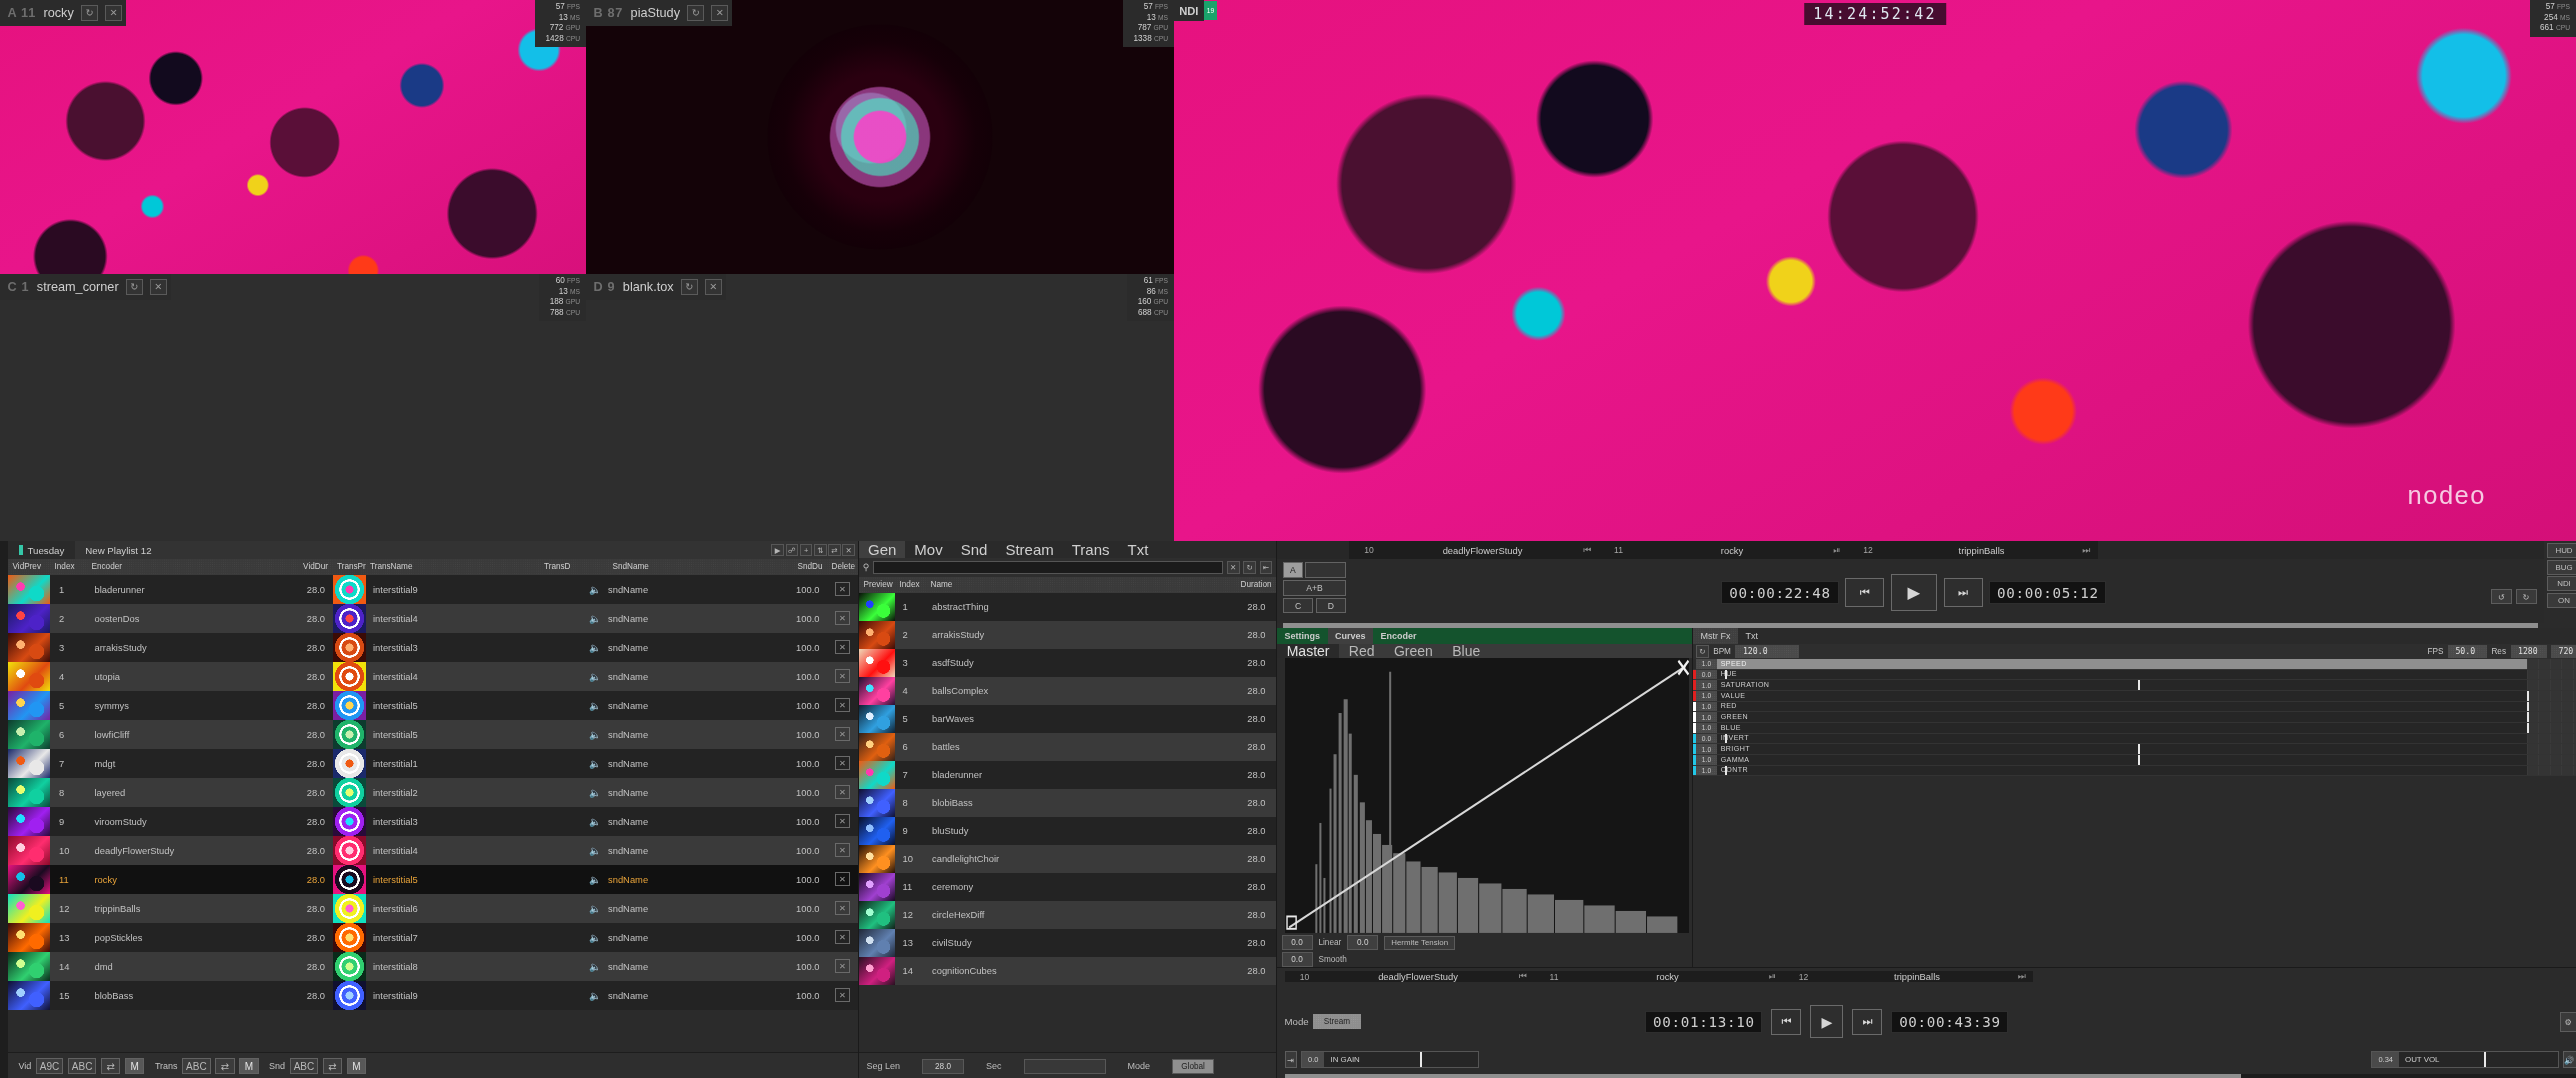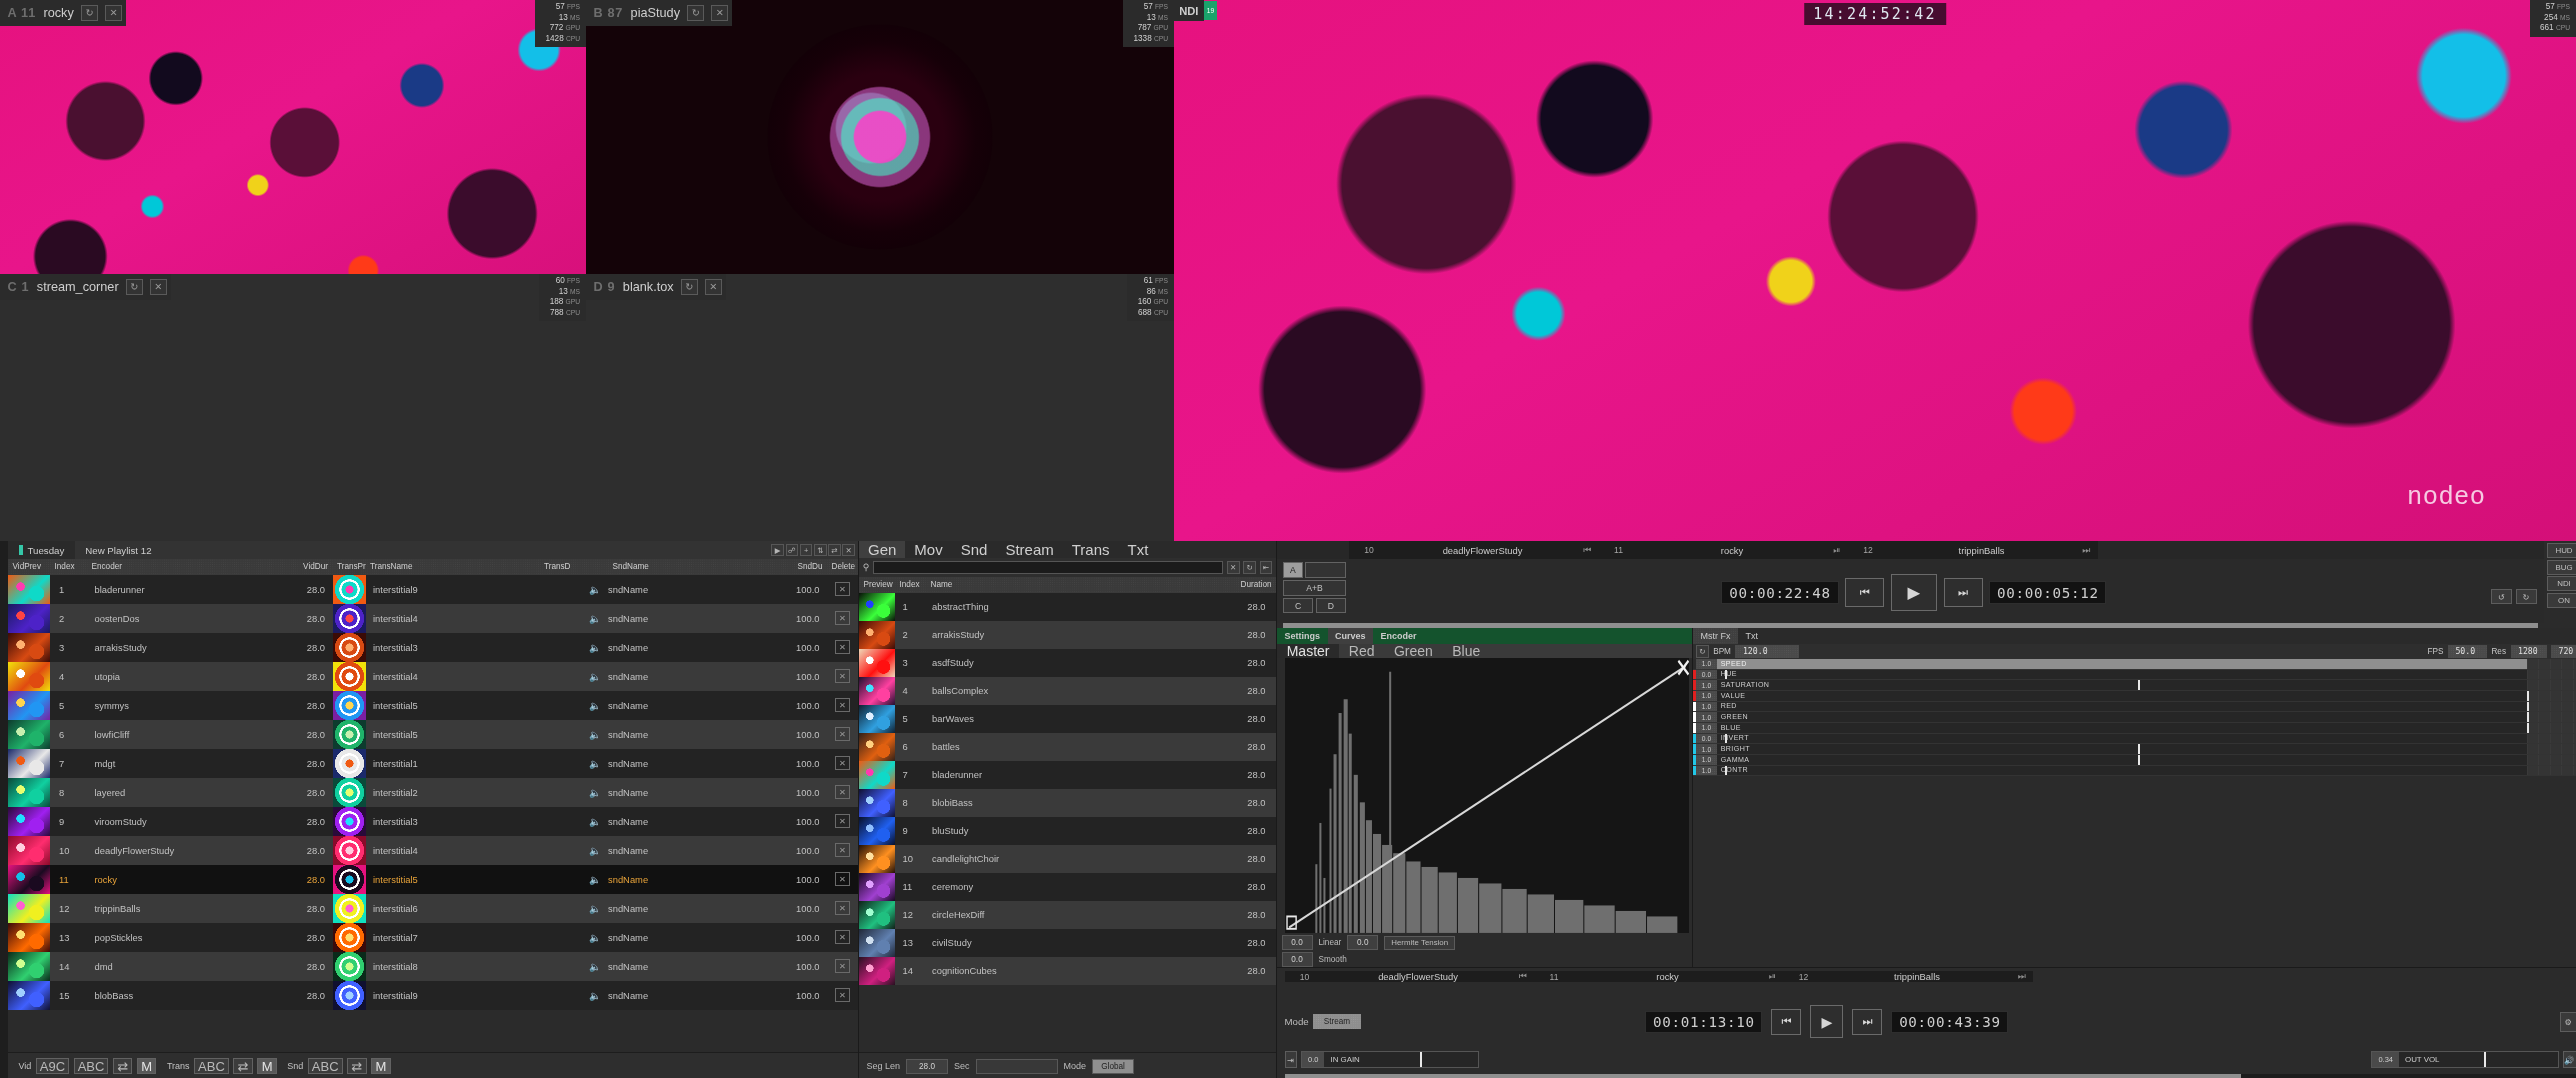--- a/index.html
+++ b/index.html
@@ -97,7 +97,7 @@
     border-top:0.7px solid #1d1d1d;font-size:9px;color:#c3c3c3;}
   .foot-grp{display:flex;align-items:center;gap:4.5px;padding-left:10.5px;}
   .fbtn{min-width:19.5px;height:16.5px;border:0.7px solid #626262;background:#3c3c3c;color:#b9b9b9;
-    font-size:13px;display:flex;align-items:center;justify-content:center;padding:0 3px;}
+    font-size:10px;display:flex;align-items:center;justify-content:center;padding:0 3px;}
   .fbtn.on{background:#585858;color:#e4e4e4;}
 
   

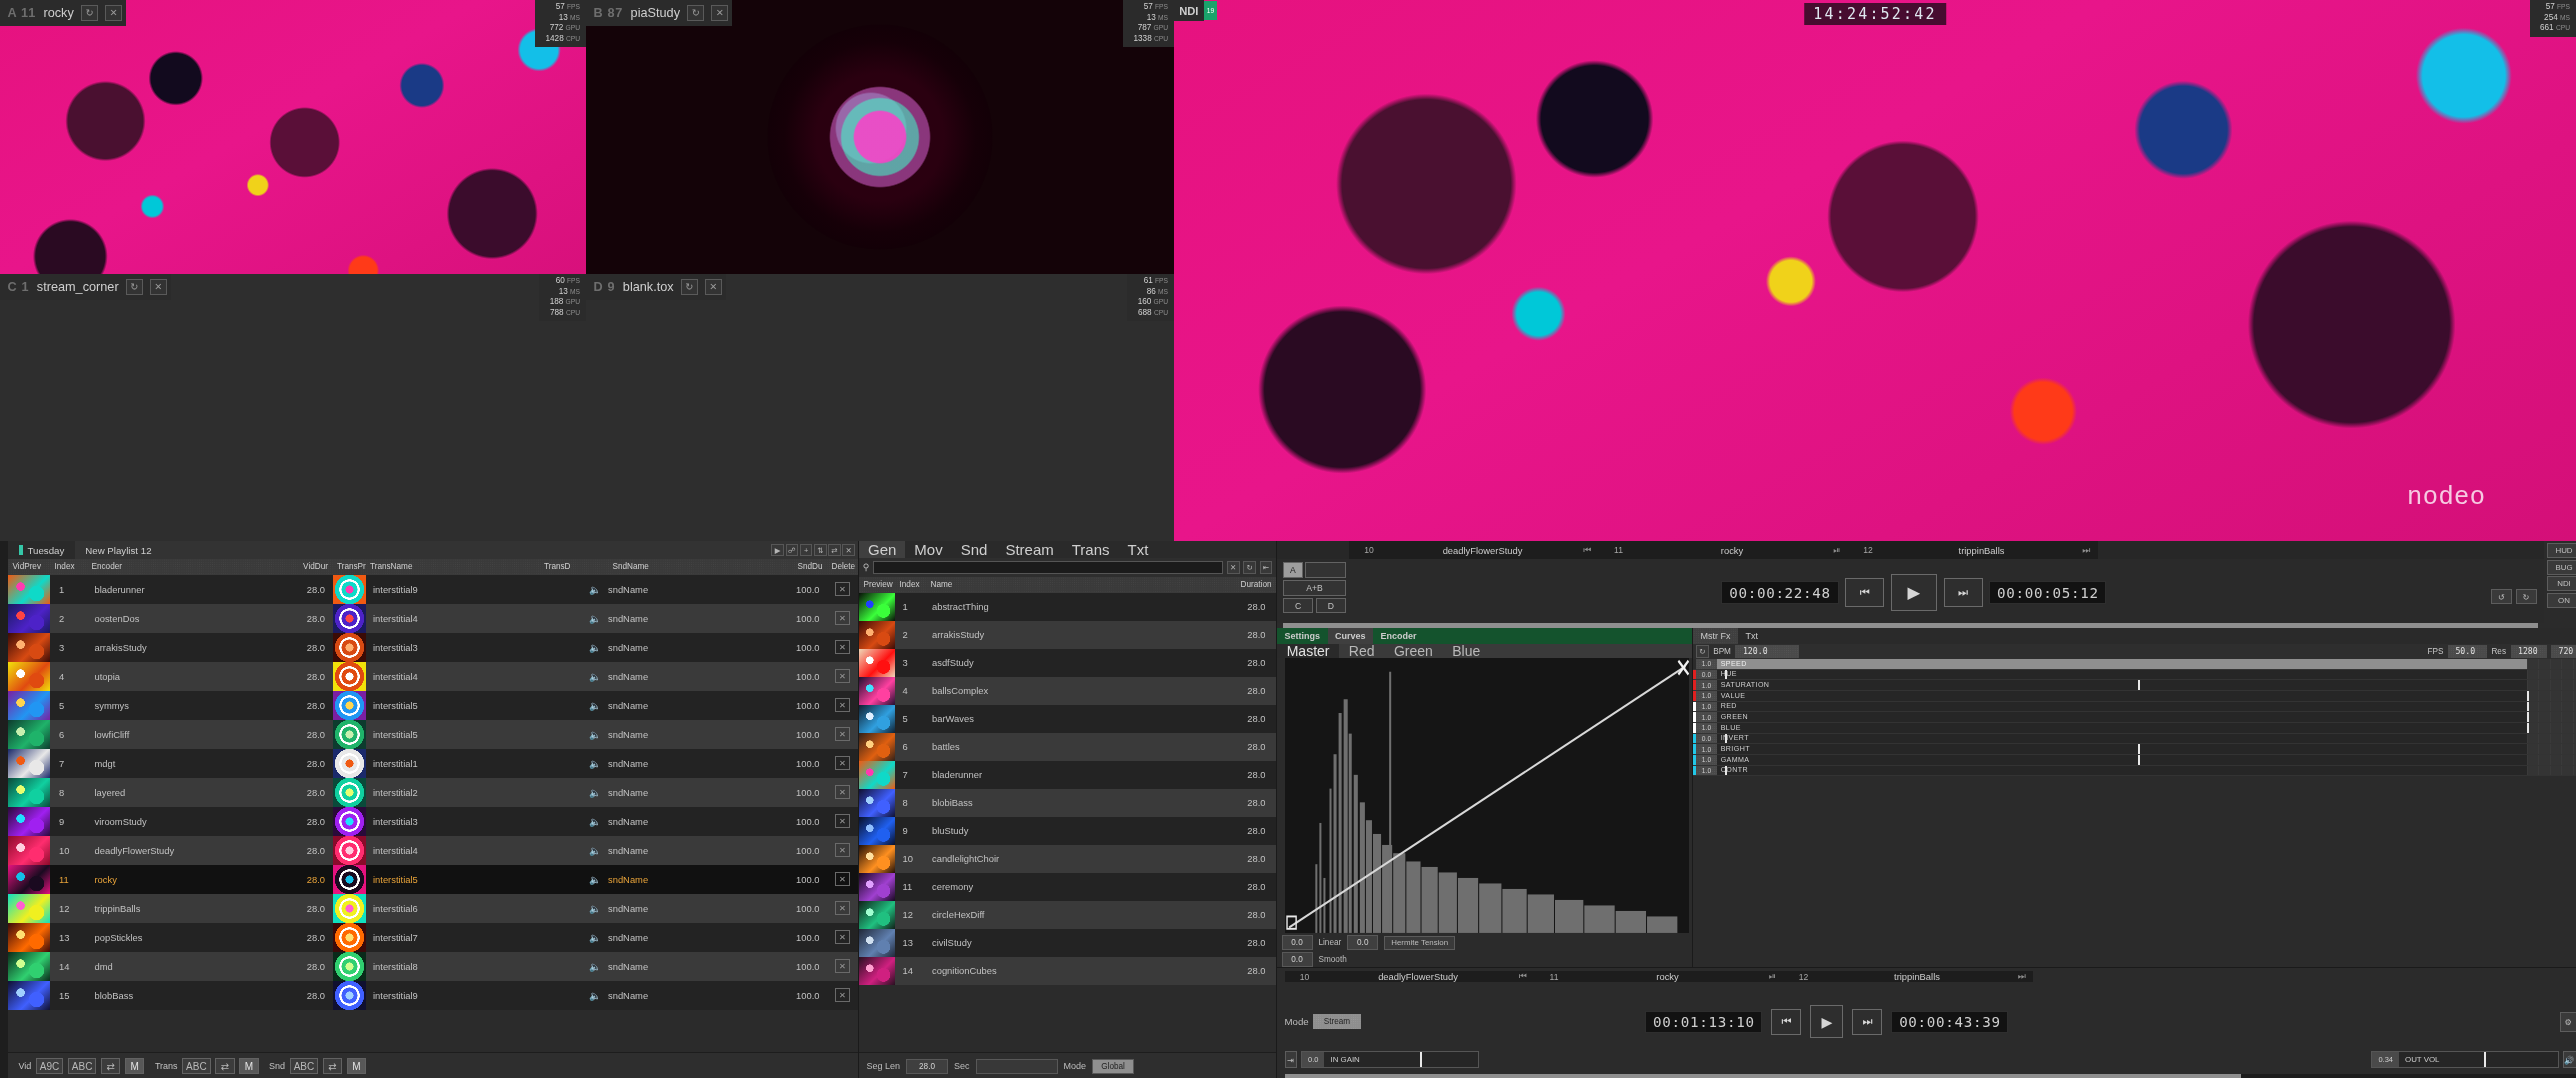--- a/index.html
+++ b/index.html
@@ -116,7 +116,7 @@
   .br-i{width:31px;flex:0 0 31px;padding-left:7.5px;}
   .br-n{flex:1;padding-left:6px;overflow:hidden;white-space:nowrap;}
   .br-d{width:60px;flex:0 0 60px;text-align:right;padding-right:10.5px;}
-  .br-foot{height:27px;display:flex;align-items:center;gap:6px;padding-left:7.5px;
+  .br-foot{height:27px;display:flex;align-items:center;gap:22px;padding-left:7.5px;
     background:#2e2e2e;border-top:0.7px solid #1d1d1d;font-size:9px;}
   .numbox{background:#3f3f3f;border:0.7px solid #585858;min-width:42px;height:15px;
     display:flex;align-items:center;justify-content:center;font-size:8.2px;color:#d2d2d2;}

